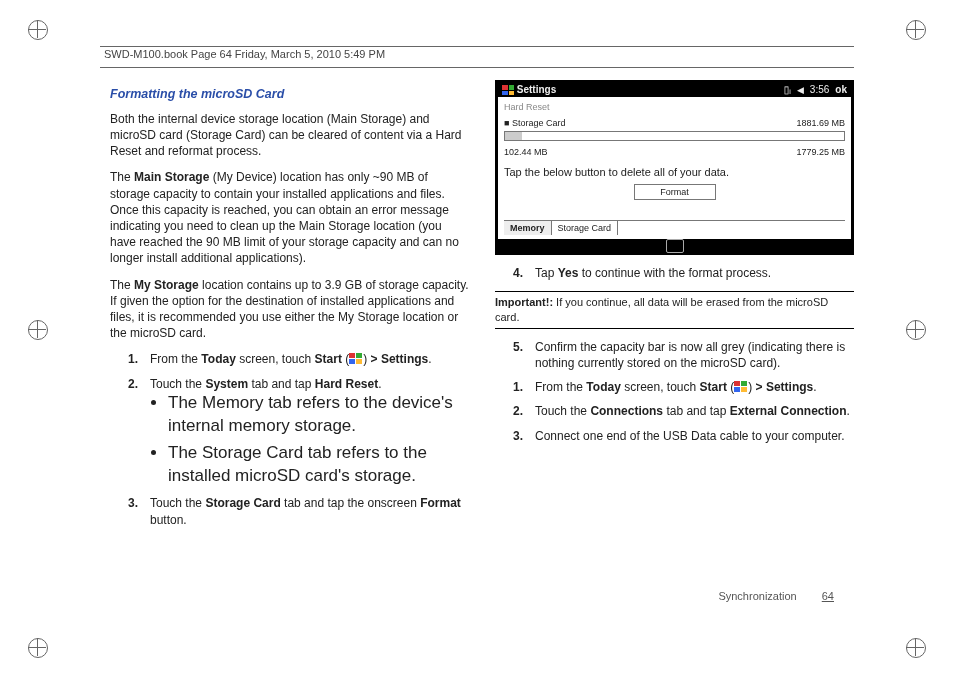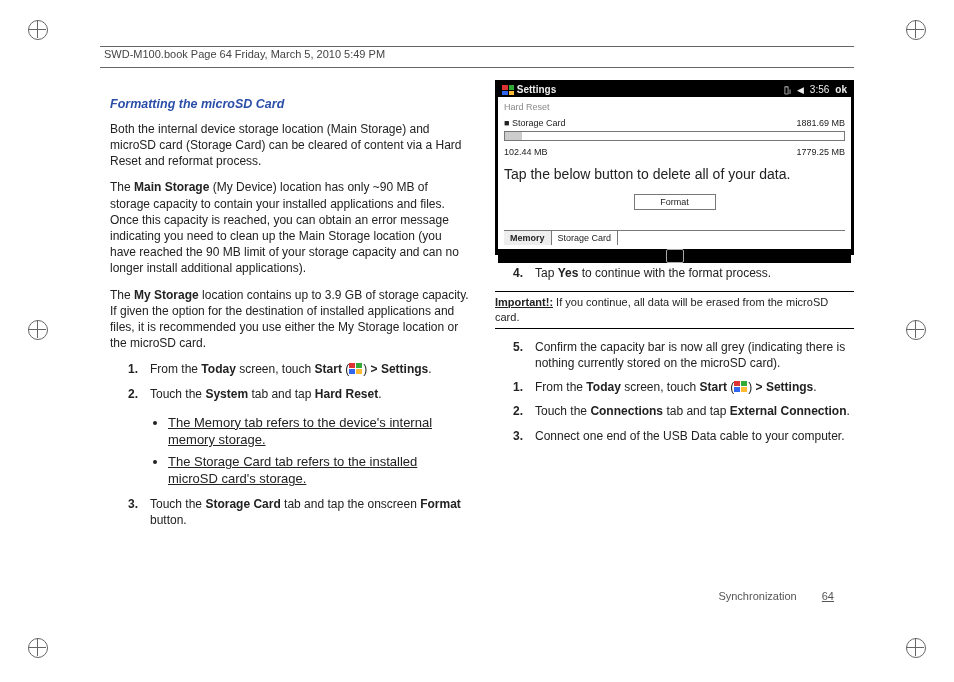--- a/index.html
+++ b/index.html
@@ -62,7 +62,7 @@
     font-style: italic;
     font-weight: bold;
     font-size: 12.5px;
-    margin: 16px 0 8px 0;
+    margin: 6px 0 8px 0;
   }
   p { margin: 4px 0 10px 0; }
   .bold { font-weight: bold; }

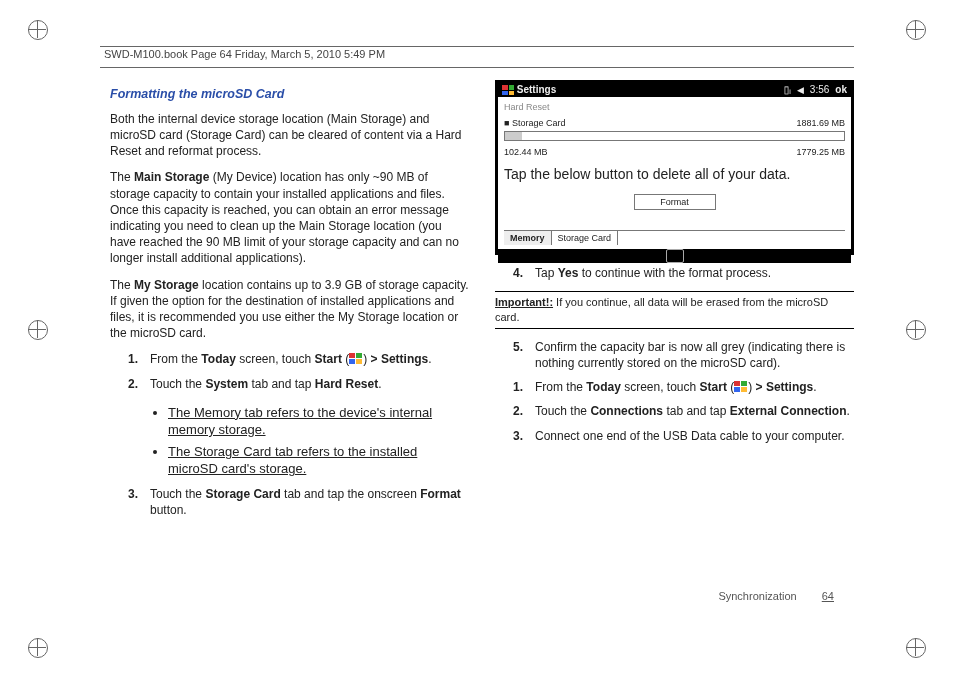--- a/index.html
+++ b/index.html
@@ -128,7 +128,7 @@
   .ss-row { display:flex; justify-content:space-between; font-size:9px; padding:1px 0; }
   .ss-bar { height:8px; border:1px solid #777; margin:1px 0 4px 0; position:relative; background:#fff; }
   .ss-bar .fill { position:absolute; left:0; top:0; bottom:0; width:5%; background:#ccc; }
-  .ss-msg { font-size:14px; margin:6px 0 10px 0; }
+  .ss-msg { font-size:11px; margin:6px 0 4px 0; }
   .ss-format-btn {
     display:block; margin:2px auto; width:80px; text-align:center;
     border:1px solid #777; background:#fff; color:#222; font-size:9px; padding:1px 0;

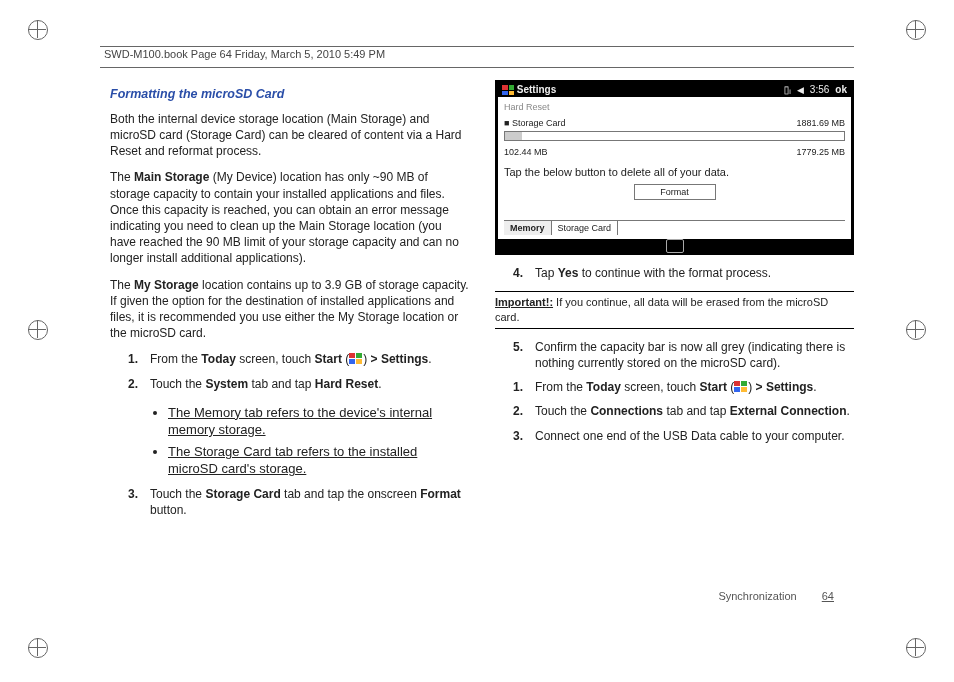--- a/index.html
+++ b/index.html
@@ -148,7 +148,7 @@
     margin:10px 0;
     font-size:11px;
   }
-  .imp-box .bold { font-weight:bold;text-decoration:underline; }
+  .imp-box .bold { font-weight:bold; }
 
   .footer {
     position:absolute;

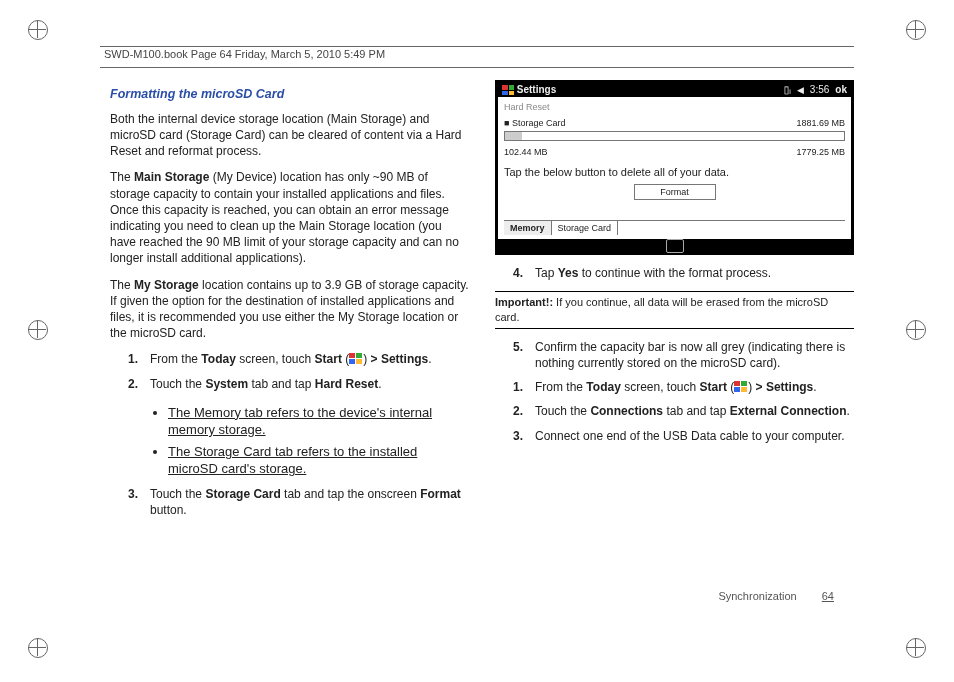--- a/index.html
+++ b/index.html
@@ -86,10 +86,9 @@
   }
   ol.steps ul {
     list-style: disc;
-    margin: 12px 0 0 4px;
+    margin: 0 0 0 4px;
     padding-left: 14px;
-    font-size: 13px;
-    text-decoration: underline;
+    font-size: 17px;
   }
   ol.steps ul li { margin-bottom: 4px; }
 

